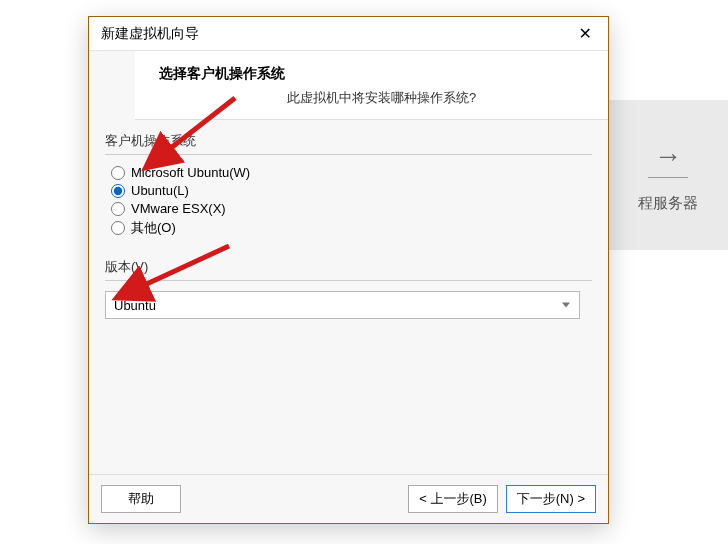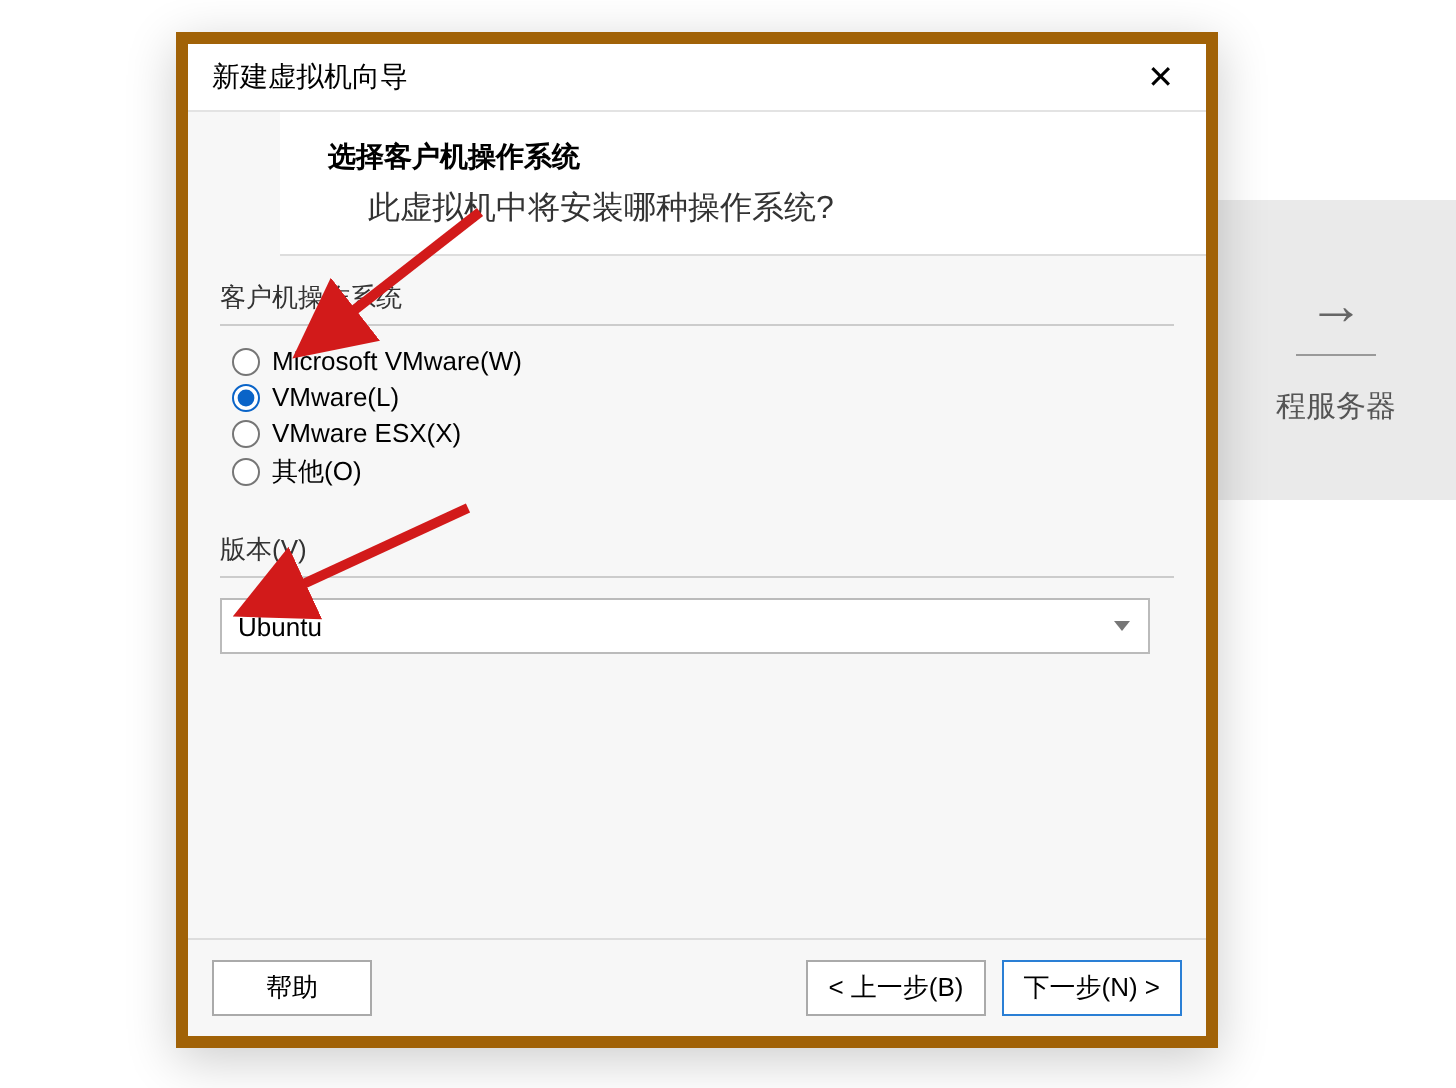--- a/index.html
+++ b/index.html
@@ -44,7 +44,7 @@
     width: 521px;
     height: 508px;
     background: #f7f7f7;
-    border: 6px solid #a16207;
+    border: 1px solid #a16207;
     box-shadow: 0 6px 24px rgba(0,0,0,0.2);
     display: flex;
     flex-direction: column;

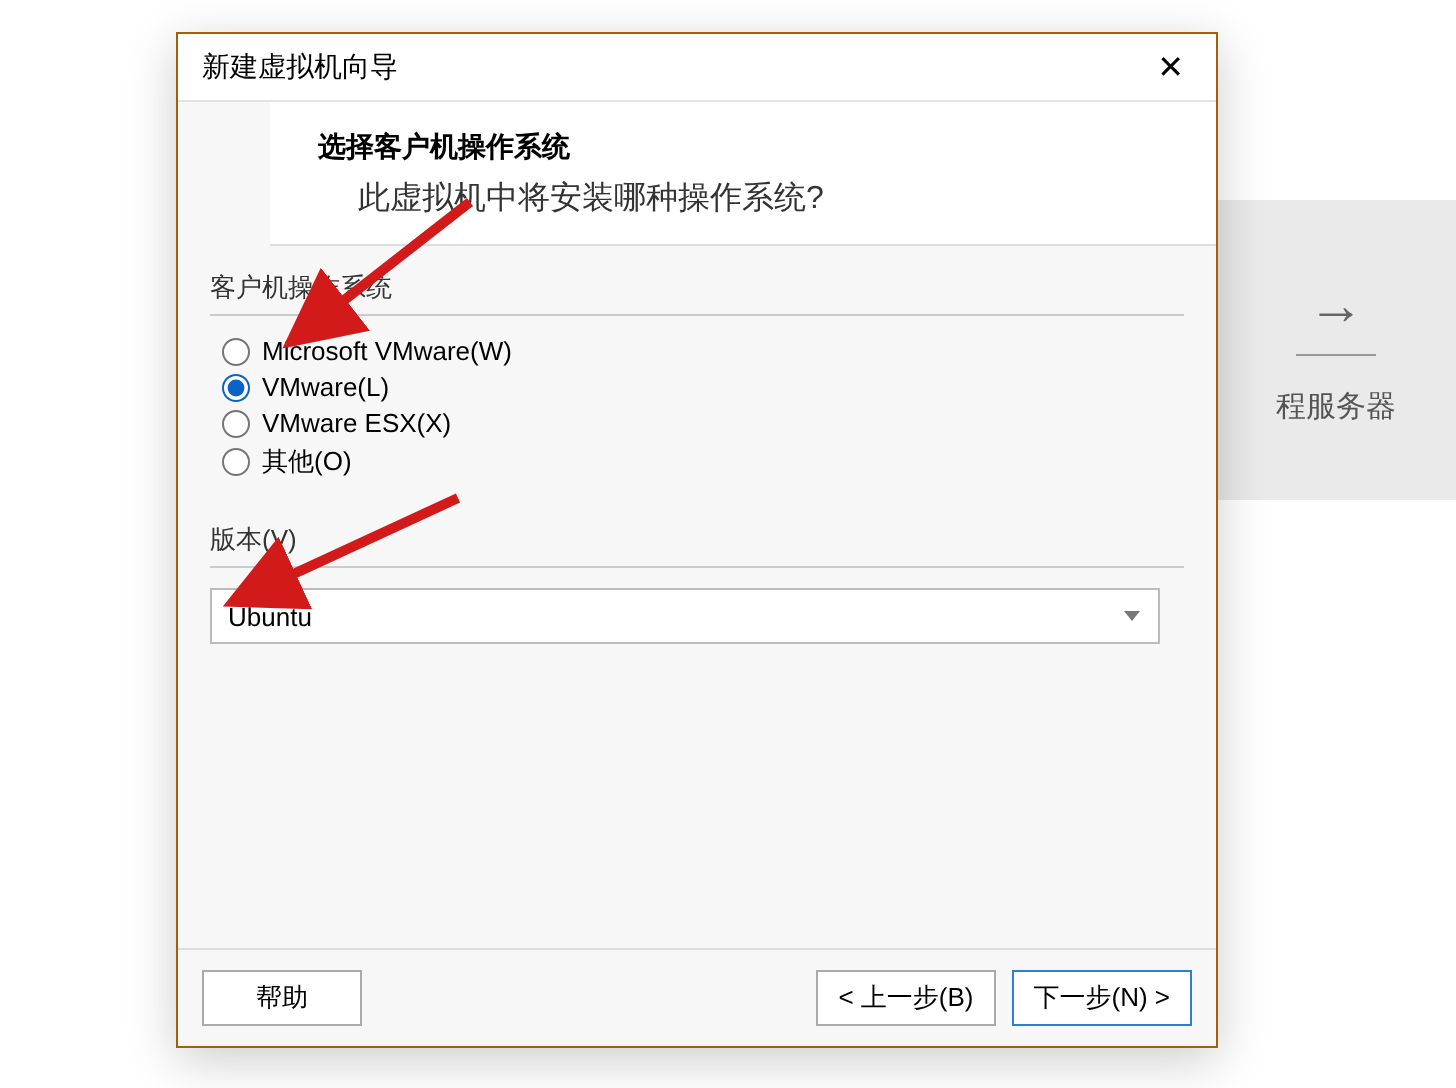--- a/index.html
+++ b/index.html
@@ -77,9 +77,10 @@
     margin-bottom: 6px;
   }
   .header-sub {
-    font-size: 16px;
+    font-size: 13px;
     color: #333;
     padding-left: 20px;
+    text-align: center;
   }
 
   .content {

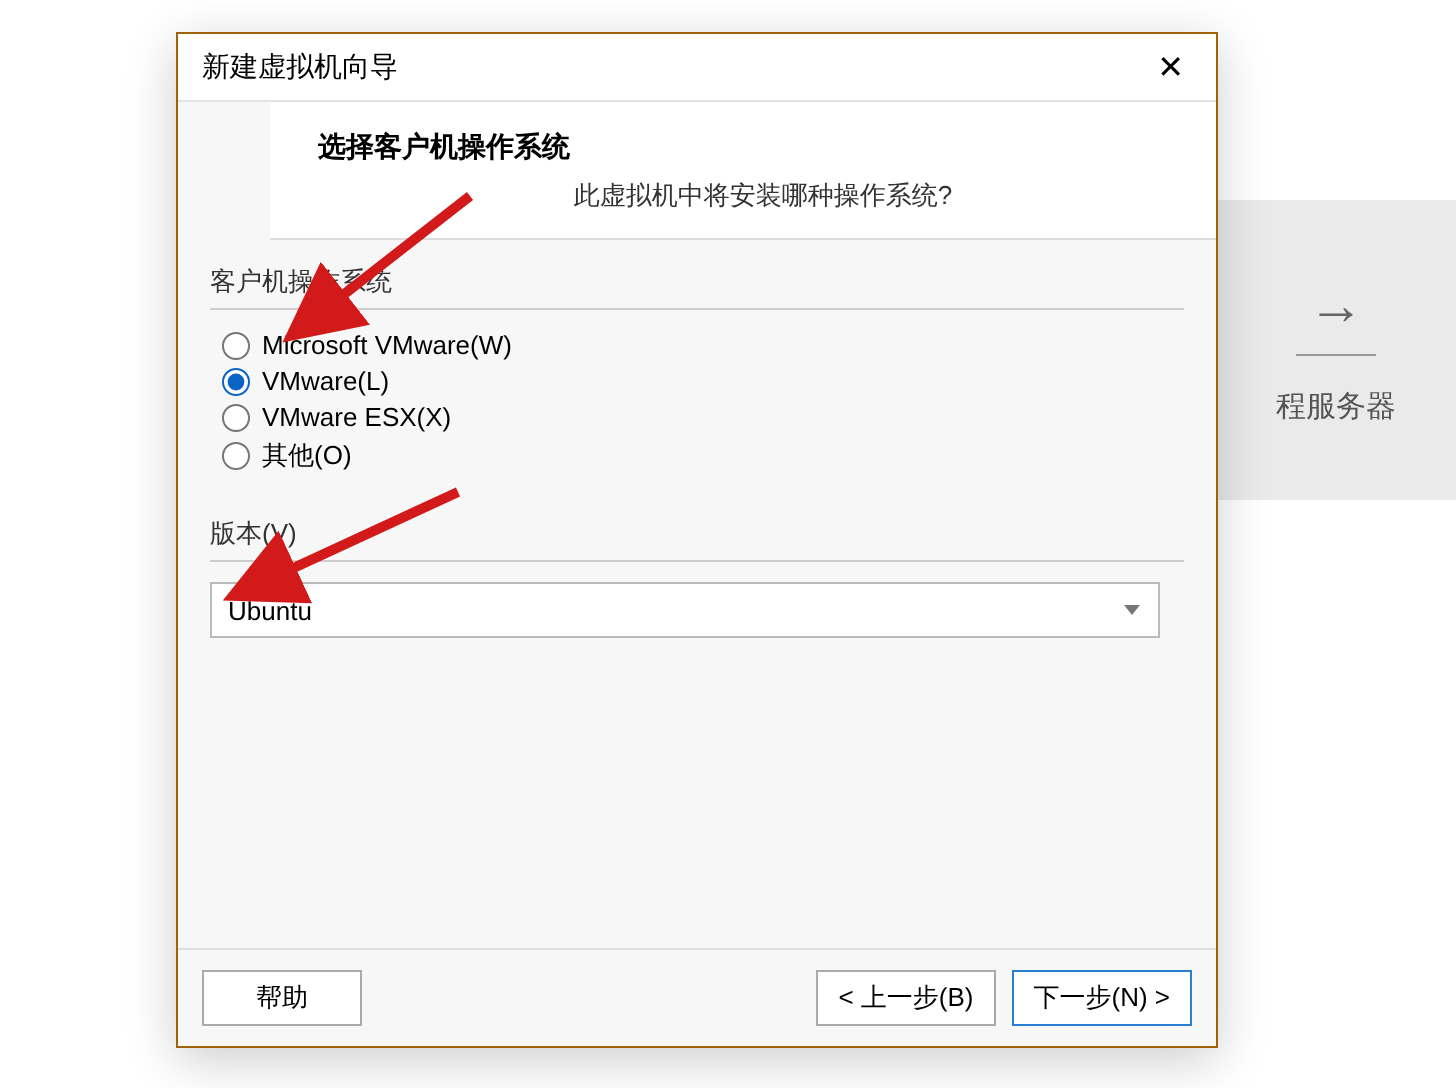--- a/index.html
+++ b/index.html
@@ -199,7 +199,7 @@
       <div class="group-box">
         <label class="radio-row">
           <input type="radio" name="os" style="">
-          <span>Microsoft VMware(W)</span>
+          <span>Microsoft Ubuntu(W)</span>
         </label>
         <label class="radio-row">
           <input type="radio" name="os" checked="" style="">

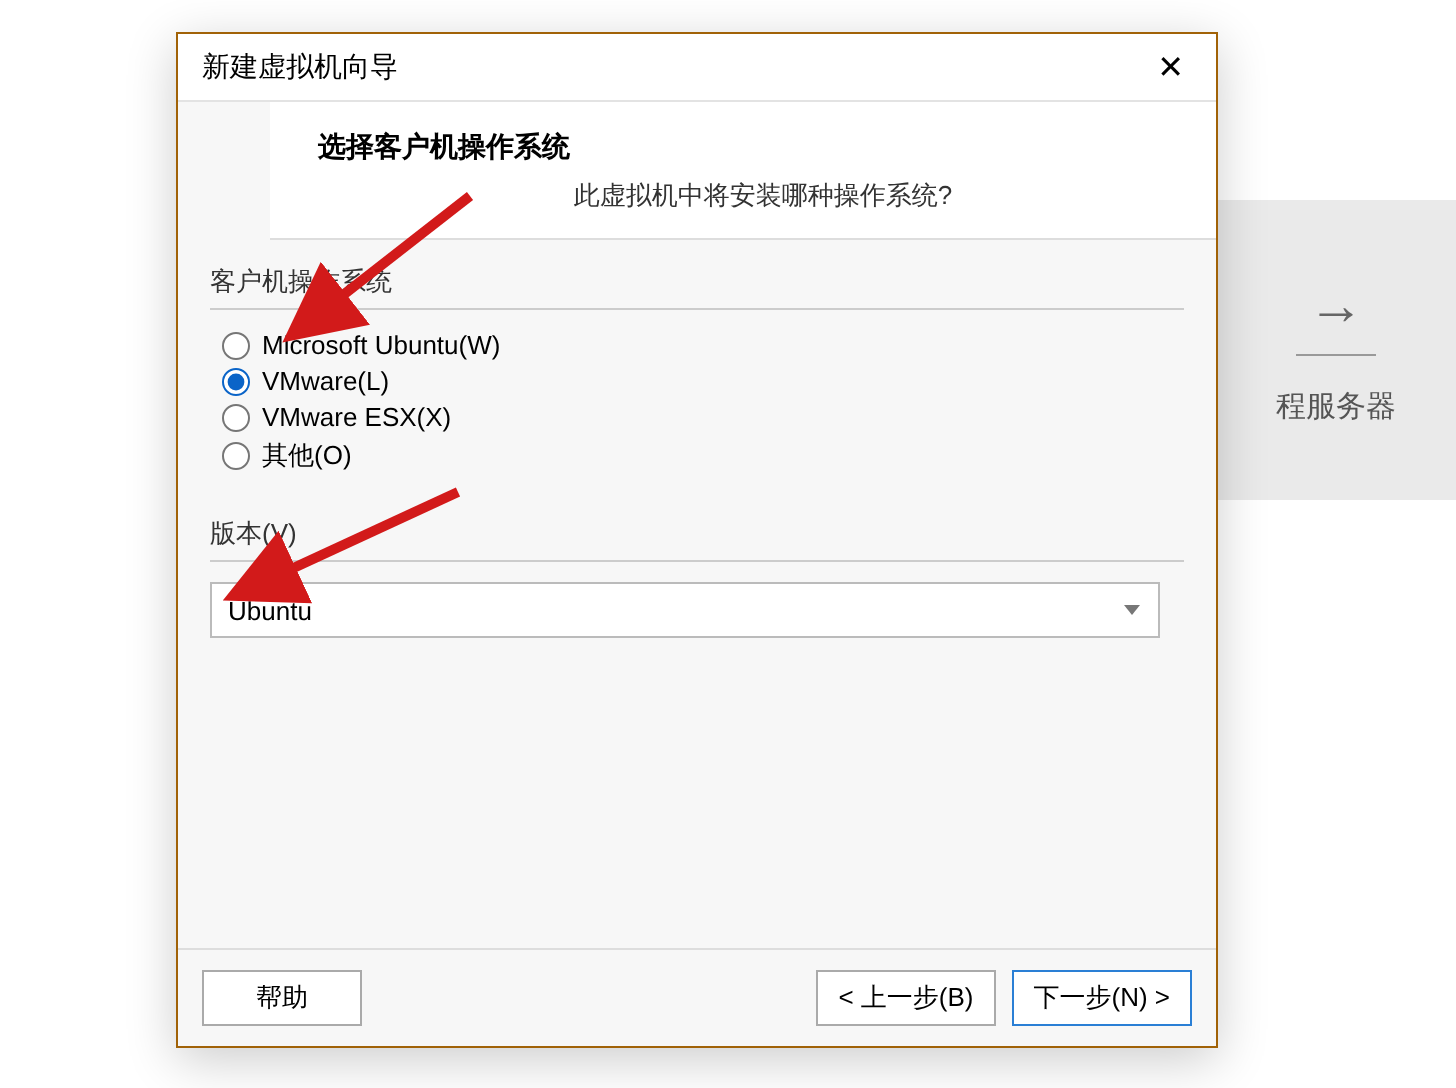--- a/index.html
+++ b/index.html
@@ -203,7 +203,7 @@
         </label>
         <label class="radio-row">
           <input type="radio" name="os" checked="" style="">
-          <span>VMware(L)</span>
+          <span>Ubuntu(L)</span>
         </label>
         <label class="radio-row">
           <input type="radio" name="os" style="">

